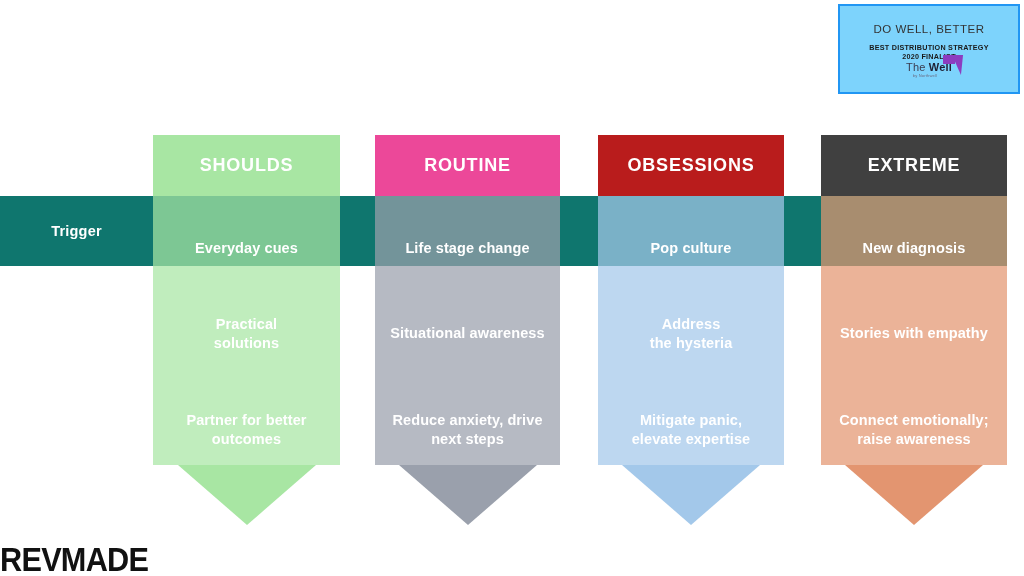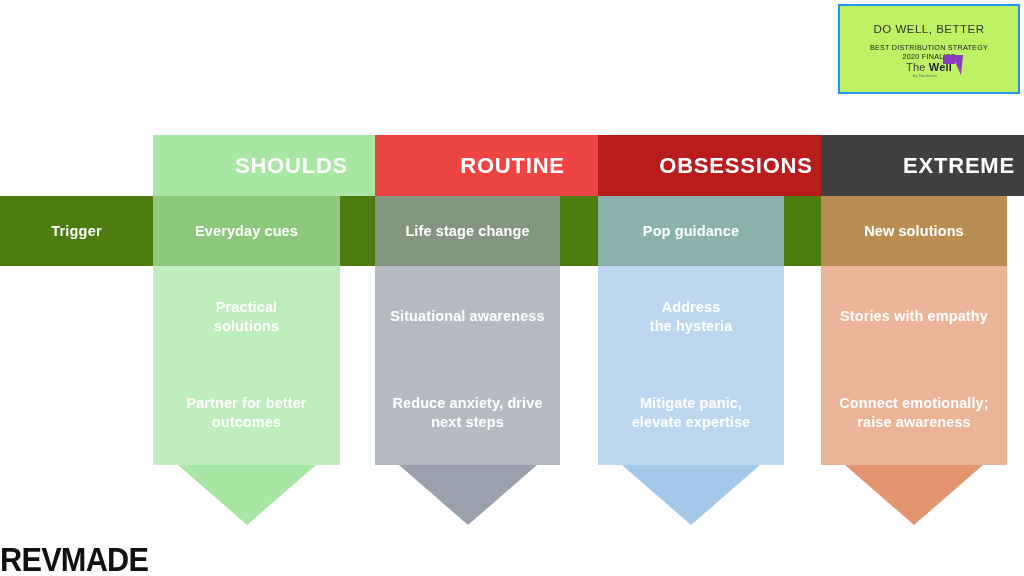--- a/index.html
+++ b/index.html
@@ -24,7 +24,7 @@
     width: 182px;
     height: 90px;
     border: 2px solid #2196f3;
-    background: #bef264;
+    background: #7dd3fc;
     box-sizing: border-box;
     display: flex;
     flex-direction: column;

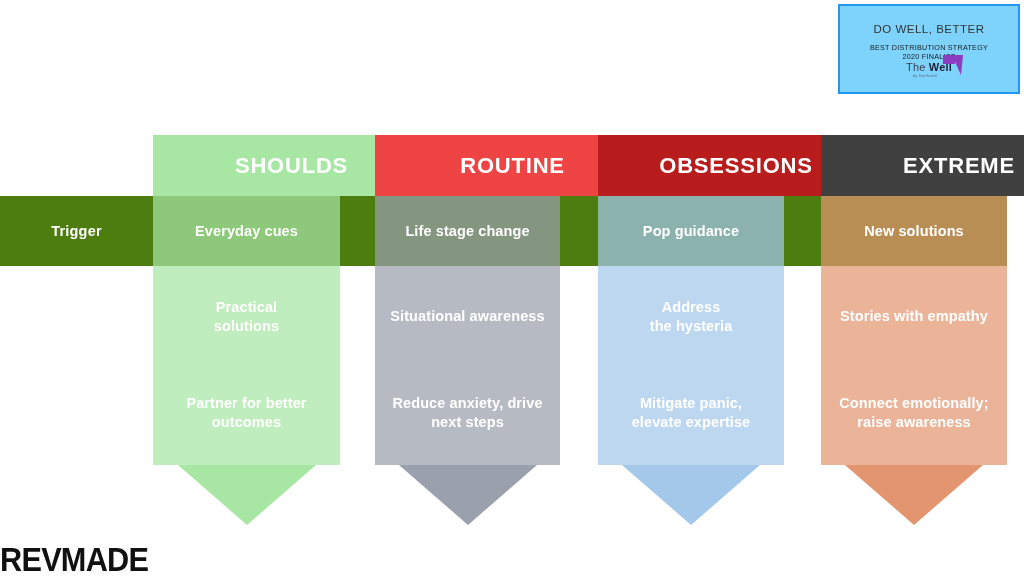--- a/index.html
+++ b/index.html
@@ -42,7 +42,7 @@
   #award-badge .badge-sub {
     margin-top: 7px;
     font-size: 7.2px;
-    font-weight: normal;
+    font-weight: bold;
     letter-spacing: 0.25px;
     color: #1a1a1a;
     line-height: 1.35;

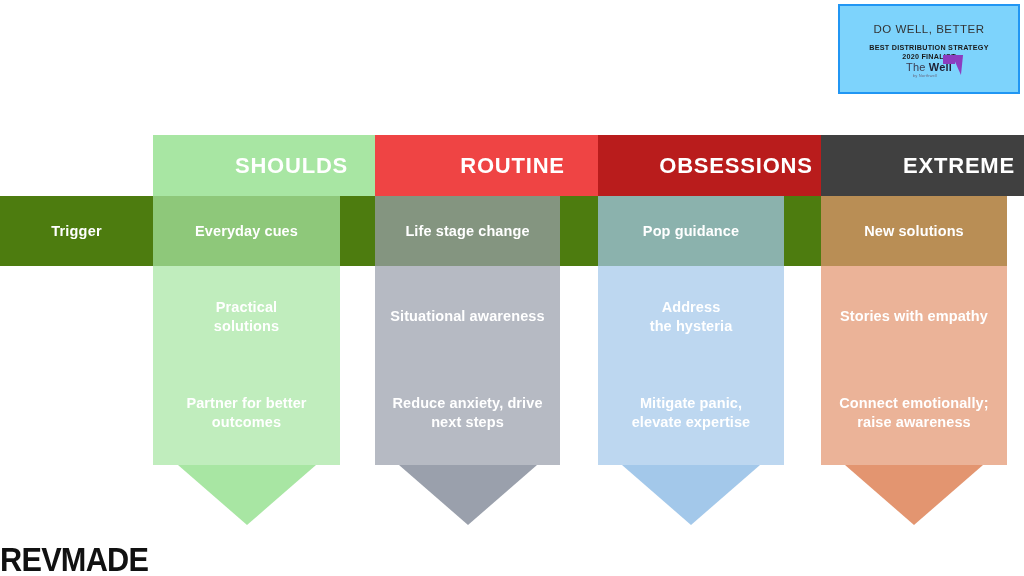--- a/index.html
+++ b/index.html
@@ -147,9 +147,8 @@
     justify-content: center;
     color: #ffffff;
     font-weight: bold;
-    font-size: 22px;
+    font-size: 18px;
     letter-spacing: 0.8px;
-    padding-left: 45px;
   }
   .col-arrow {
     position: absolute;

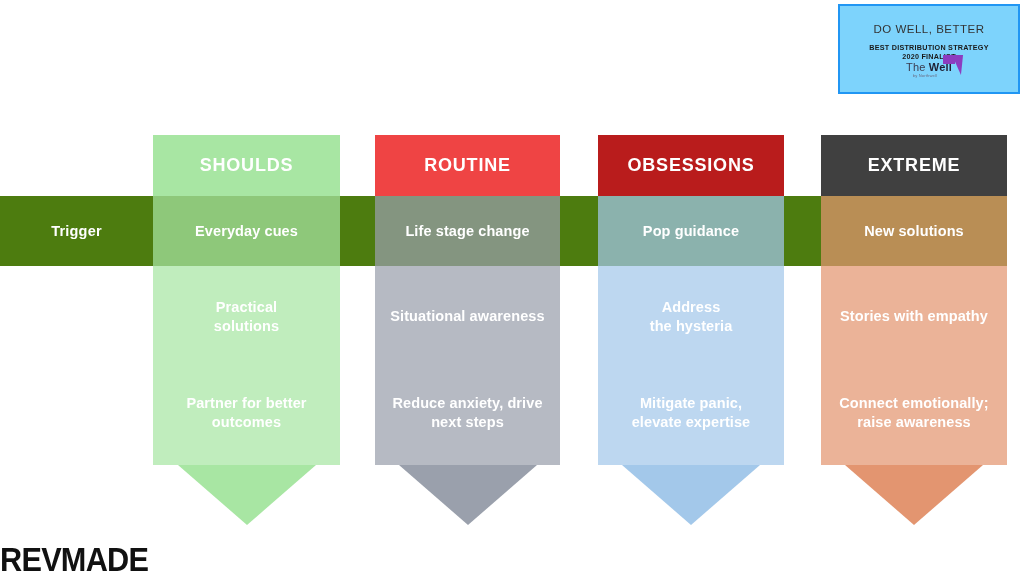--- a/index.html
+++ b/index.html
@@ -243,7 +243,7 @@
   <div class="col" id="col-routine">
     <div class="col-body" style="background: rgb(154, 160, 172); opacity: 0.72;"></div>
     <div class="col-arrow" style="border-top-color: rgb(154, 160, 172);"></div>
-    <div class="col-head" style="background: #ef4444;">ROUTINE</div>
+    <div class="col-head" style="background: #ec4899;">ROUTINE</div>
     <div class="cell cell-trigger">Life stage change</div>
     <div class="cell cell-approach">Situational awareness</div>
     <div class="cell cell-outcome">

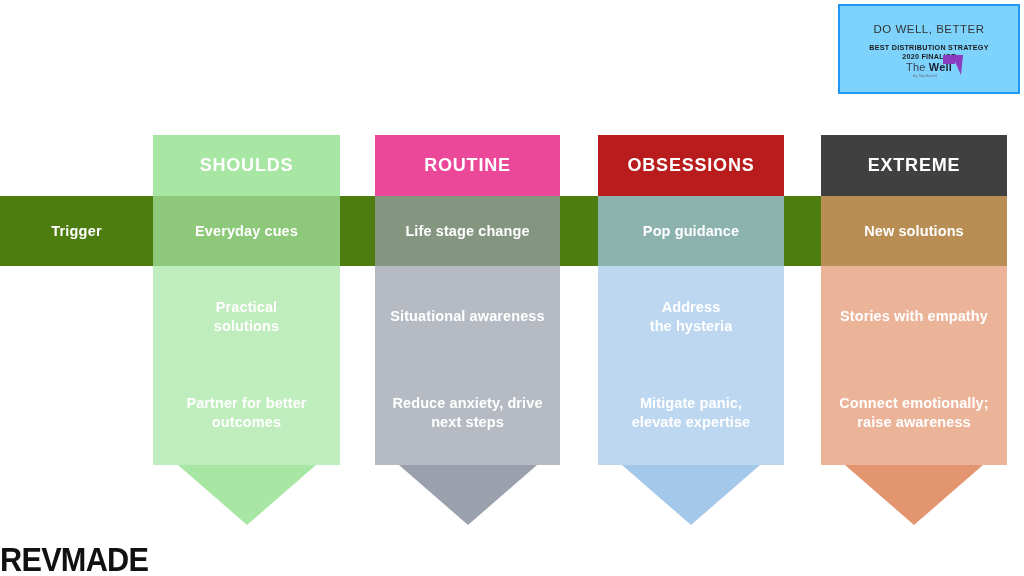--- a/index.html
+++ b/index.html
@@ -223,7 +223,7 @@
 
 <div id="matrix">
 
-  <div class="row-band" id="row-trigger" style="background: #4d7c0f;">
+  <div class="row-band" id="row-trigger" style="background: #0f766e;">
     <div class="row-label">Trigger</div>
   </div>
 

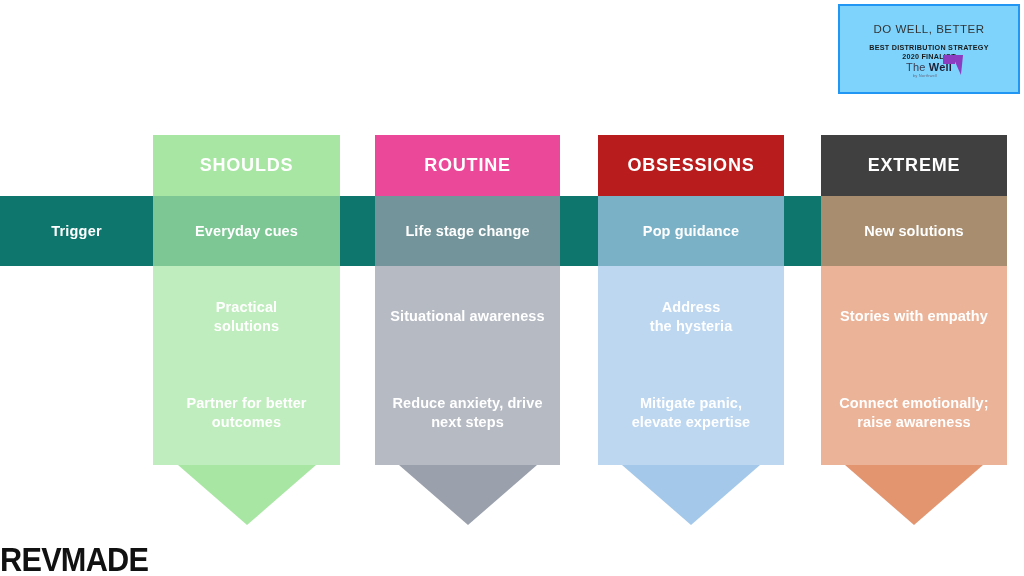--- a/index.html
+++ b/index.html
@@ -179,6 +179,7 @@
     letter-spacing: 0.1px;
     padding: 0 6px;
     box-sizing: border-box;
+    margin-top: 17px;
   }
   .cell-trigger  { top: 61px;  height: 70px; }
   .cell-approach { top: 141px; height: 81px; }

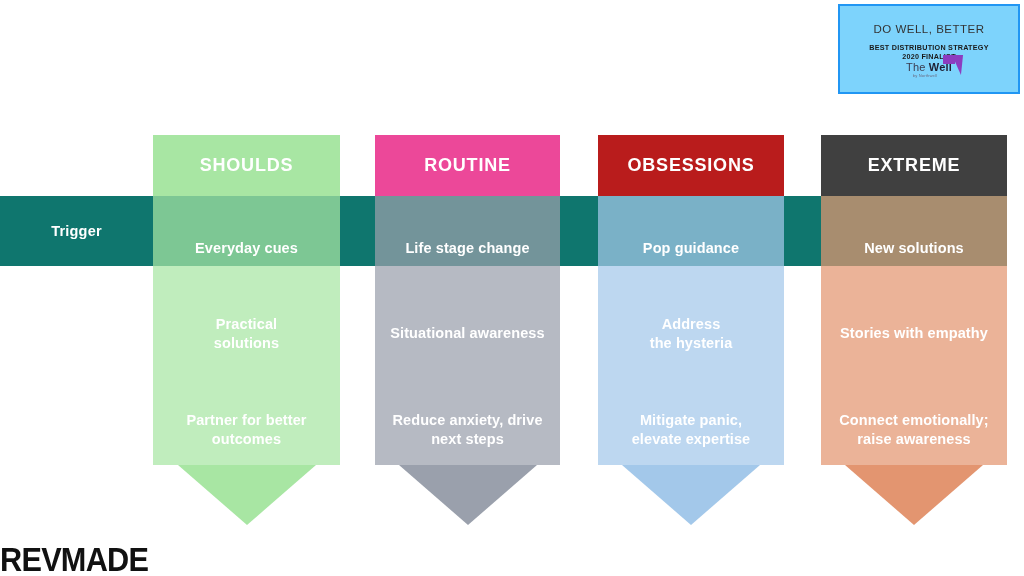--- a/index.html
+++ b/index.html
@@ -256,7 +256,7 @@
     <div class="col-body" style="background: rgb(163, 200, 234); opacity: 0.72;"></div>
     <div class="col-arrow" style="border-top-color: rgb(163, 200, 234);"></div>
     <div class="col-head" style="background: #b91c1c;">OBSESSIONS</div>
-    <div class="cell cell-trigger">Pop guidance</div>
+    <div class="cell cell-trigger">Pop culture</div>
     <div class="cell cell-approach">
         <span>Address<br>the hysteria</span>
       </div>

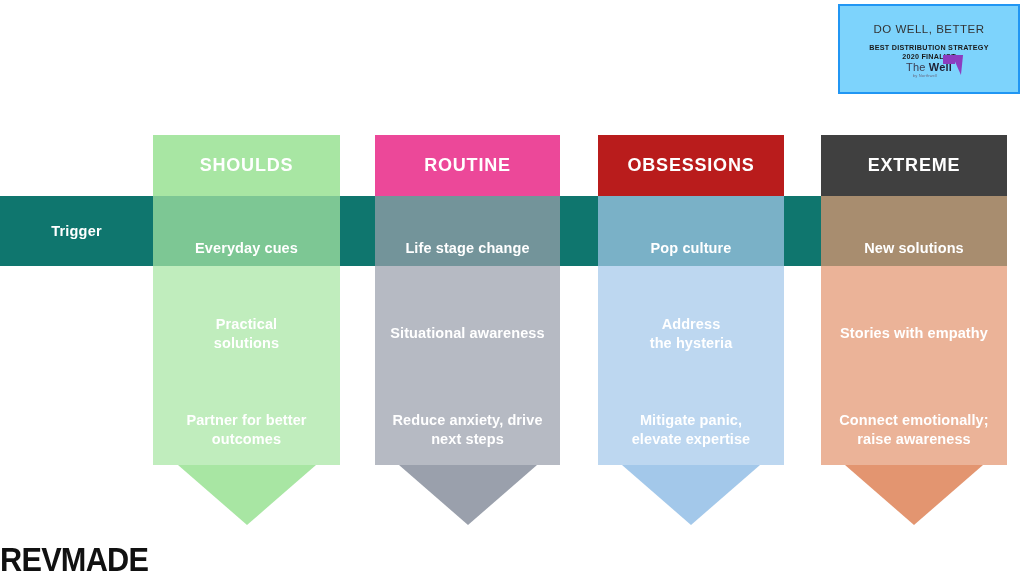--- a/index.html
+++ b/index.html
@@ -269,7 +269,7 @@
     <div class="col-body" style="background: rgb(227, 149, 112); opacity: 0.72;"></div>
     <div class="col-arrow" style="border-top-color: rgb(227, 149, 112);"></div>
     <div class="col-head" style="background: #404040;">EXTREME</div>
-    <div class="cell cell-trigger">New solutions</div>
+    <div class="cell cell-trigger">New diagnosis</div>
     <div class="cell cell-approach">Stories with empathy</div>
     <div class="cell cell-outcome">
         <span>Connect emotionally;<br>raise awareness</span>

